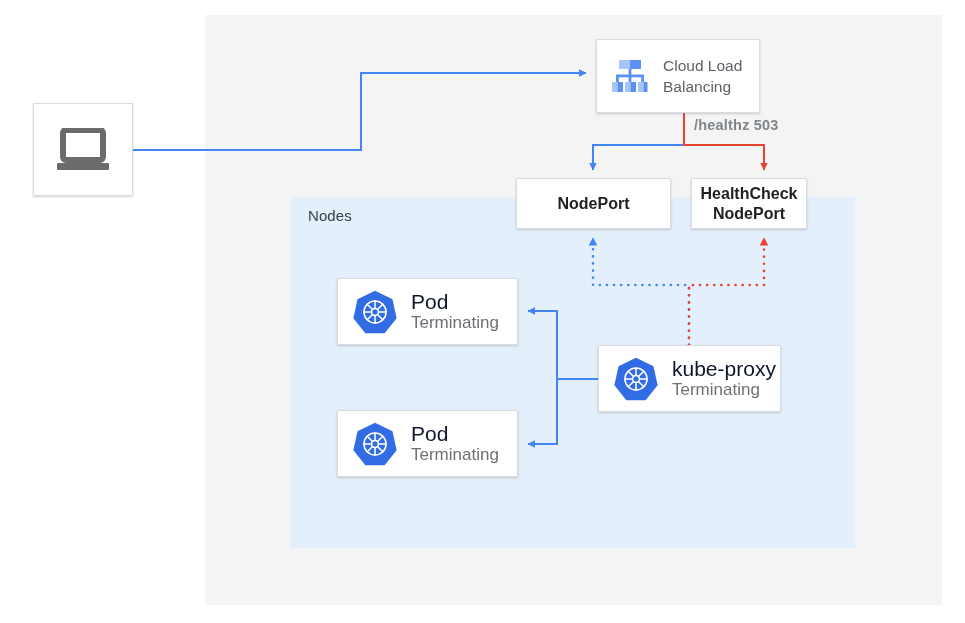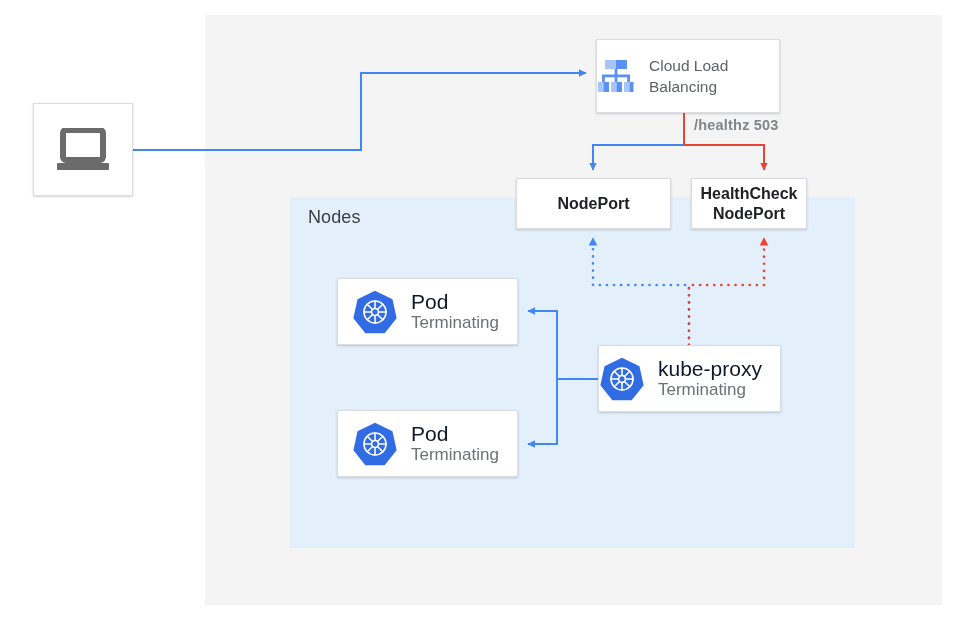--- a/index.html
+++ b/index.html
@@ -65,7 +65,8 @@
 
   
   .card-clb {
-    left: 596px; top: 39px; width: 184px; height: 74px;
+    left: 596px; top: 39px; width: 164px; height: 74px;
+    padding-left: 14px;
   }
   .clb-icon { width: 38px; height: 34px; flex: none; }
   .clb-text {

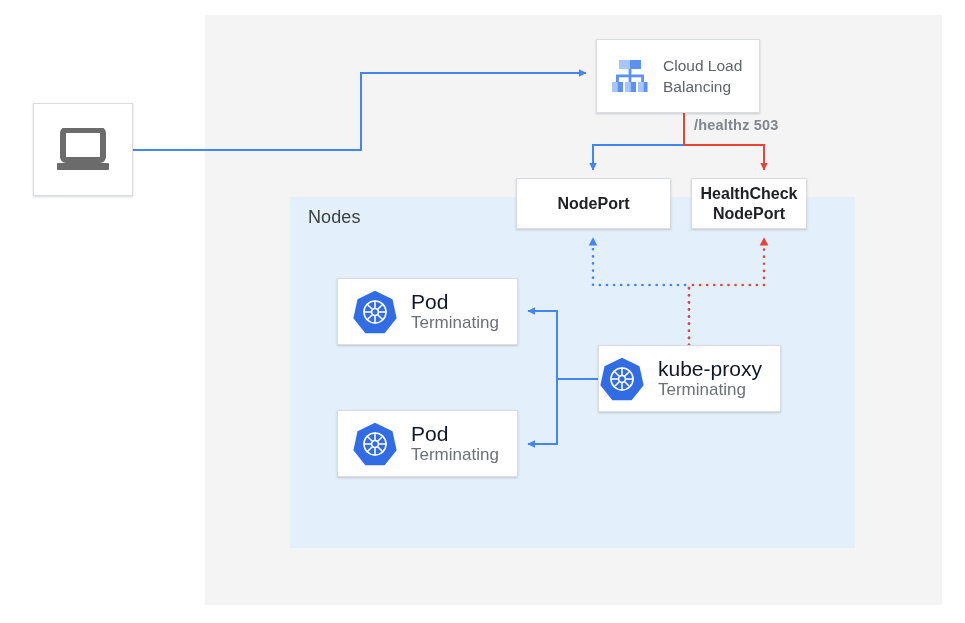--- a/index.html
+++ b/index.html
@@ -40,7 +40,7 @@
     position: absolute;
     left: 308px;
     top: 207px;
-    font-size: 18px;
+    font-size: 15px;
     color: #3c4043;
     letter-spacing: .1px;
   }

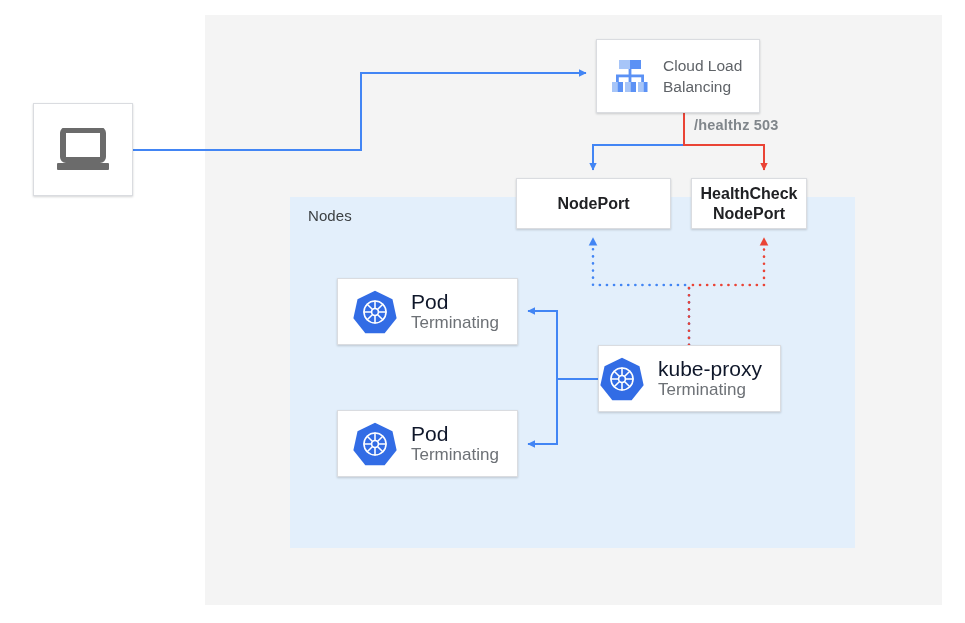--- a/index.html
+++ b/index.html
@@ -97,7 +97,7 @@
   
   .card-pod-1 { left: 337px; top: 278px; width: 181px; height: 67px; padding-left: 14px; }
   .card-pod-2 { left: 337px; top: 410px; width: 181px; height: 67px; padding-left: 14px; }
-  .card-kubeproxy { left: 598px; top: 345px; width: 183px; height: 67px; }
+  .card-kubeproxy { left: 598px; top: 345px; width: 183px; height: 67px; padding-left: 14px; }
 
   .k8s-icon { width: 46px; height: 46px; flex: none; }
   .entity-text { margin-left: 13px; }

